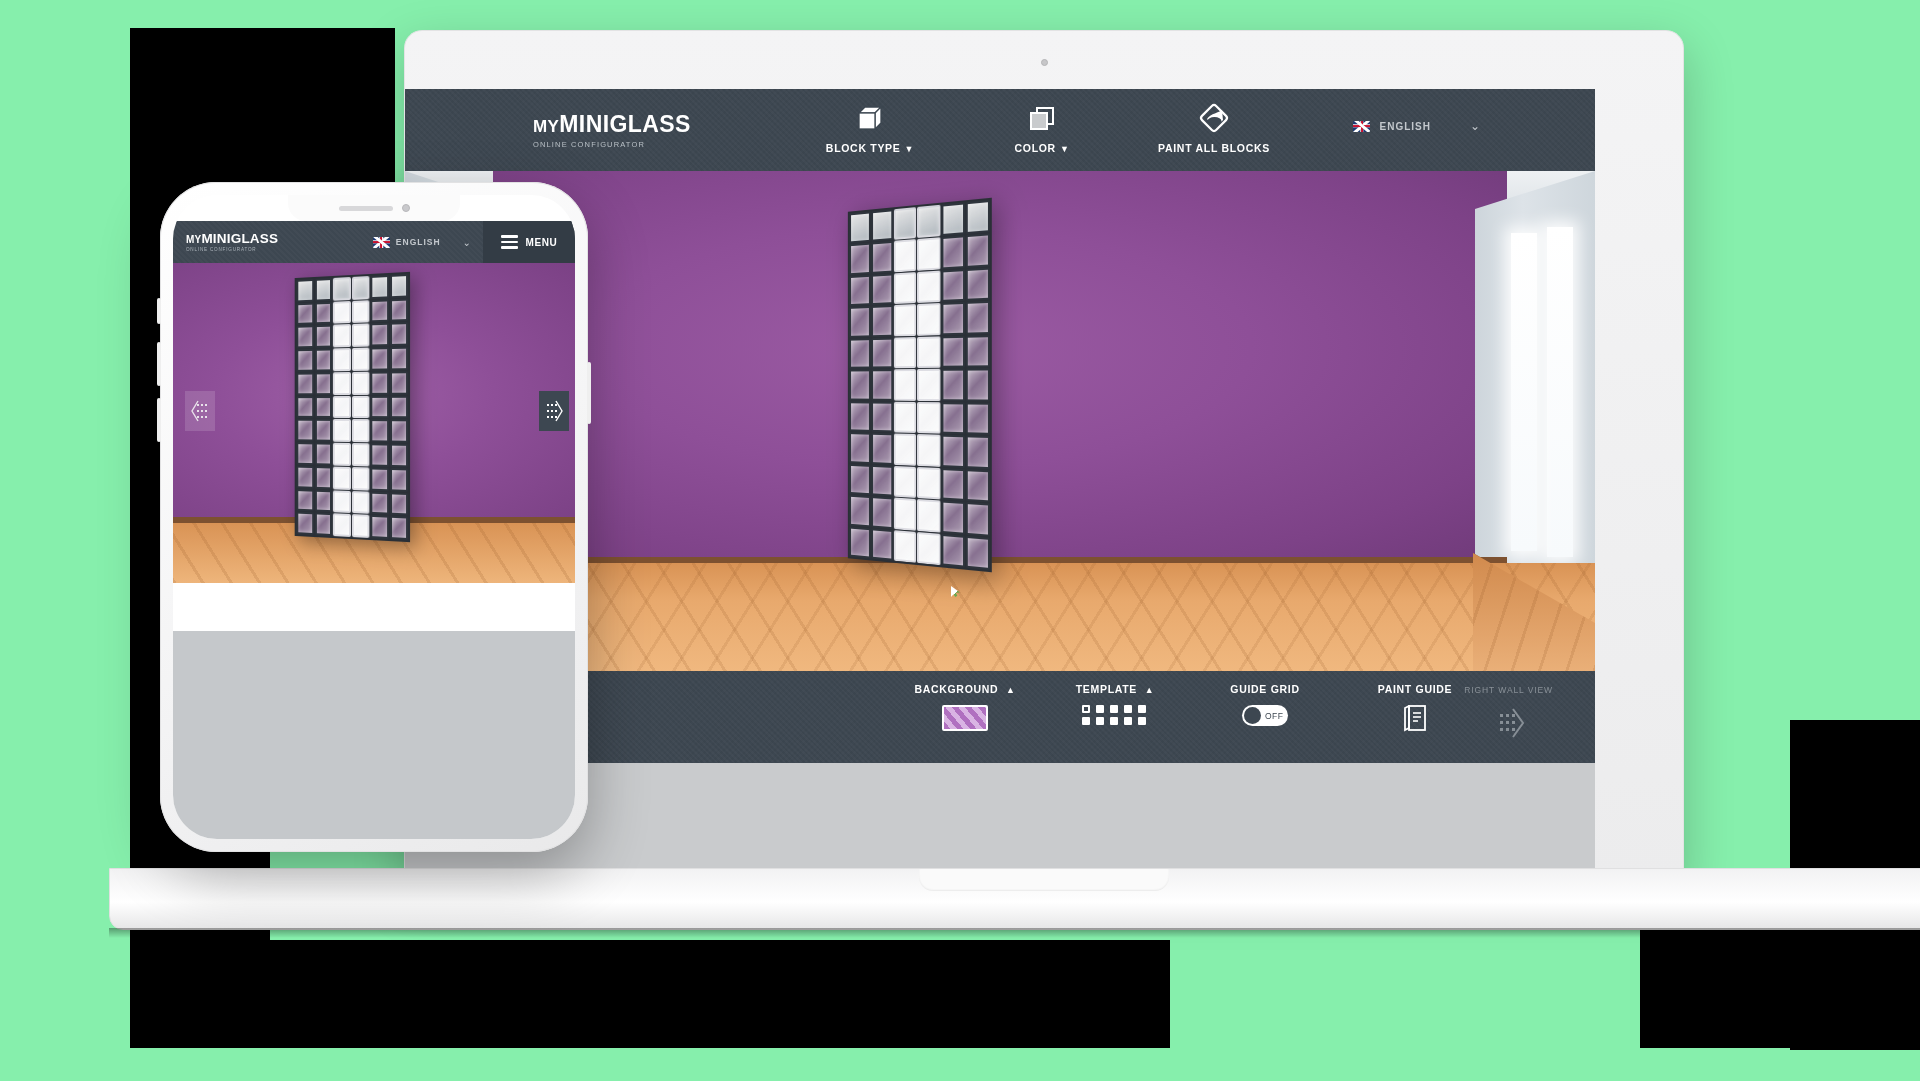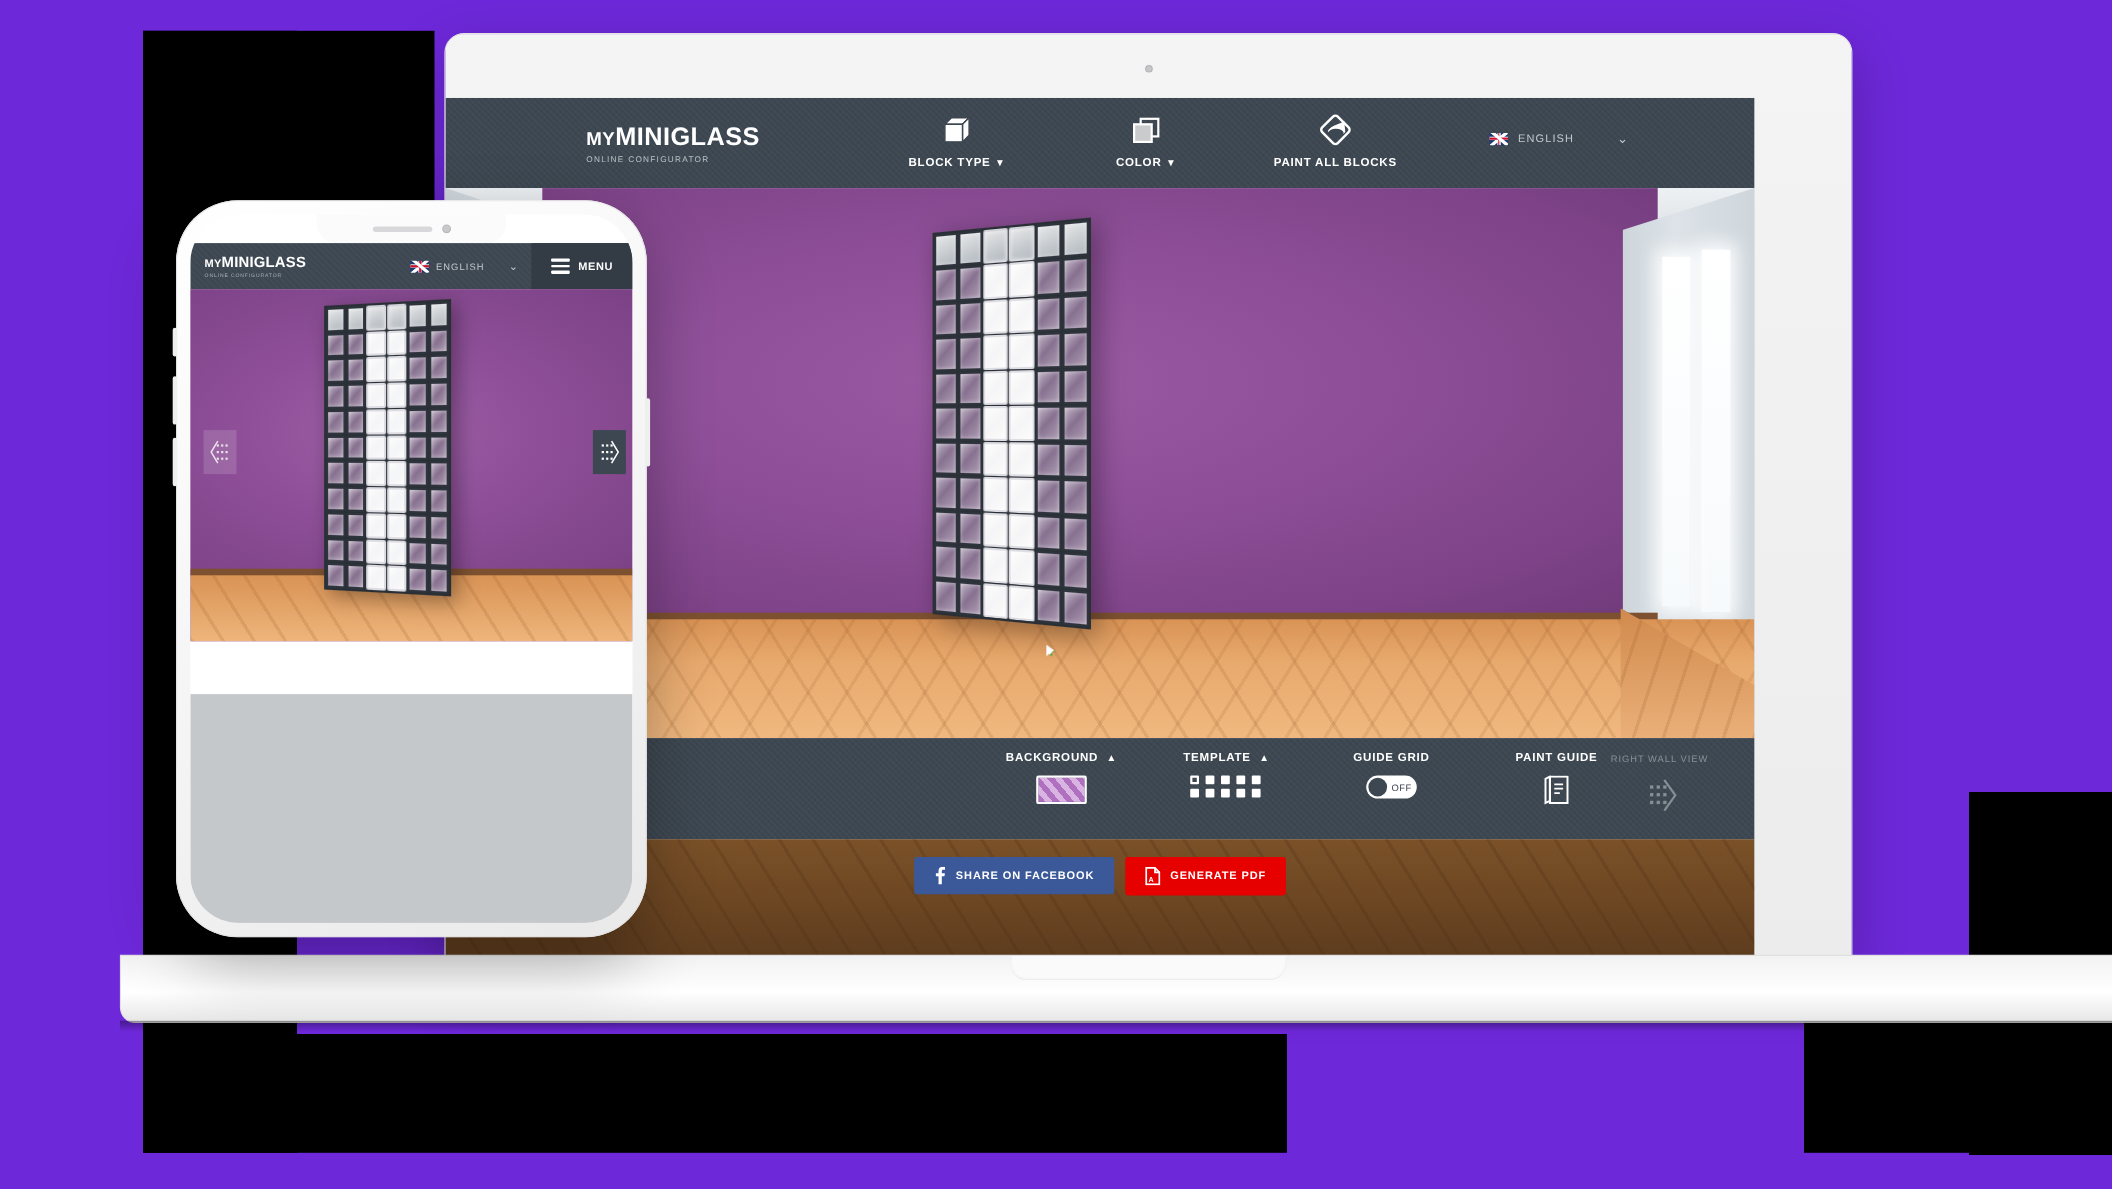--- a/index.html
+++ b/index.html
@@ -9,7 +9,7 @@
     font-family: "Liberation Sans", sans-serif;
     overflow: hidden;
   }
-  #stage { position: relative; width: 1920px; height: 1081px; background: #6d28d9; }
+  #stage { position: relative; width: 1920px; height: 1081px; background: #86efac; }
 
   
   .wedge { position: absolute; background: #000; }

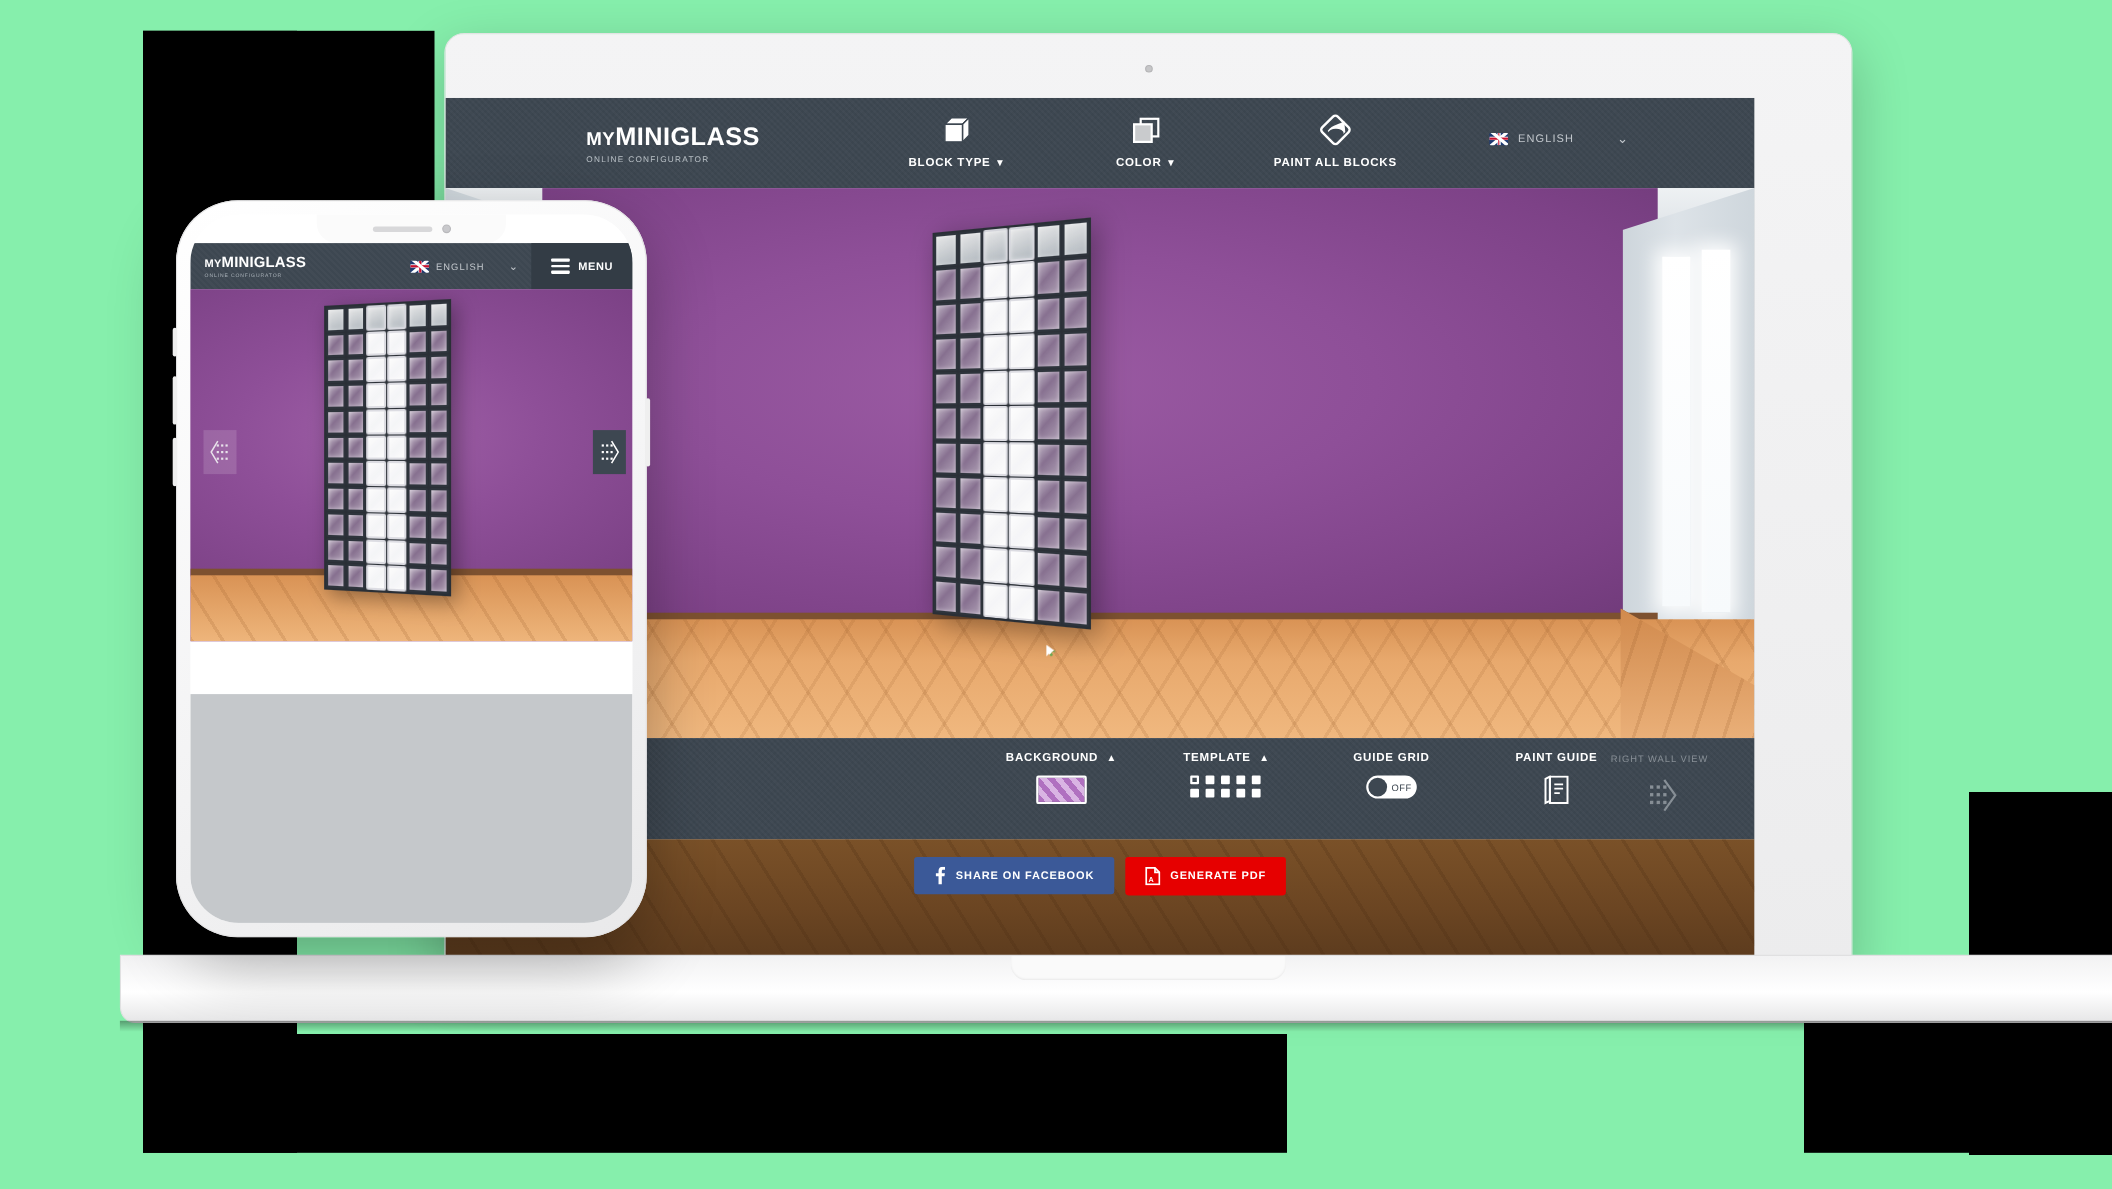--- a/index.html
+++ b/index.html
@@ -94,7 +94,7 @@
   .flag-cross-v { position: absolute; top: 0; left: 50%; height: 100%; width: 3.4px; background:#fff; transform: translateX(-50%); }
   .flag-cross-h2 { position: absolute; left: 0; top: 50%; width: 100%; height: 1.9px; background:#c8102e; transform: translateY(-50%); }
   .flag-cross-v2 { position: absolute; top: 0; left: 50%; height: 100%; width: 1.9px; background:#c8102e; transform: translateX(-50%); }
-  .langtext { color: #c3c8cd; font-size: 10px; letter-spacing: 1px; }
+  .langtext { color: #c3c8cd; font-size: 10px; letter-spacing: 1px; font-weight: bold; }
   .langchev { color: #c3c8cd; font-size: 12px; margin-left: 30px; }
 
   

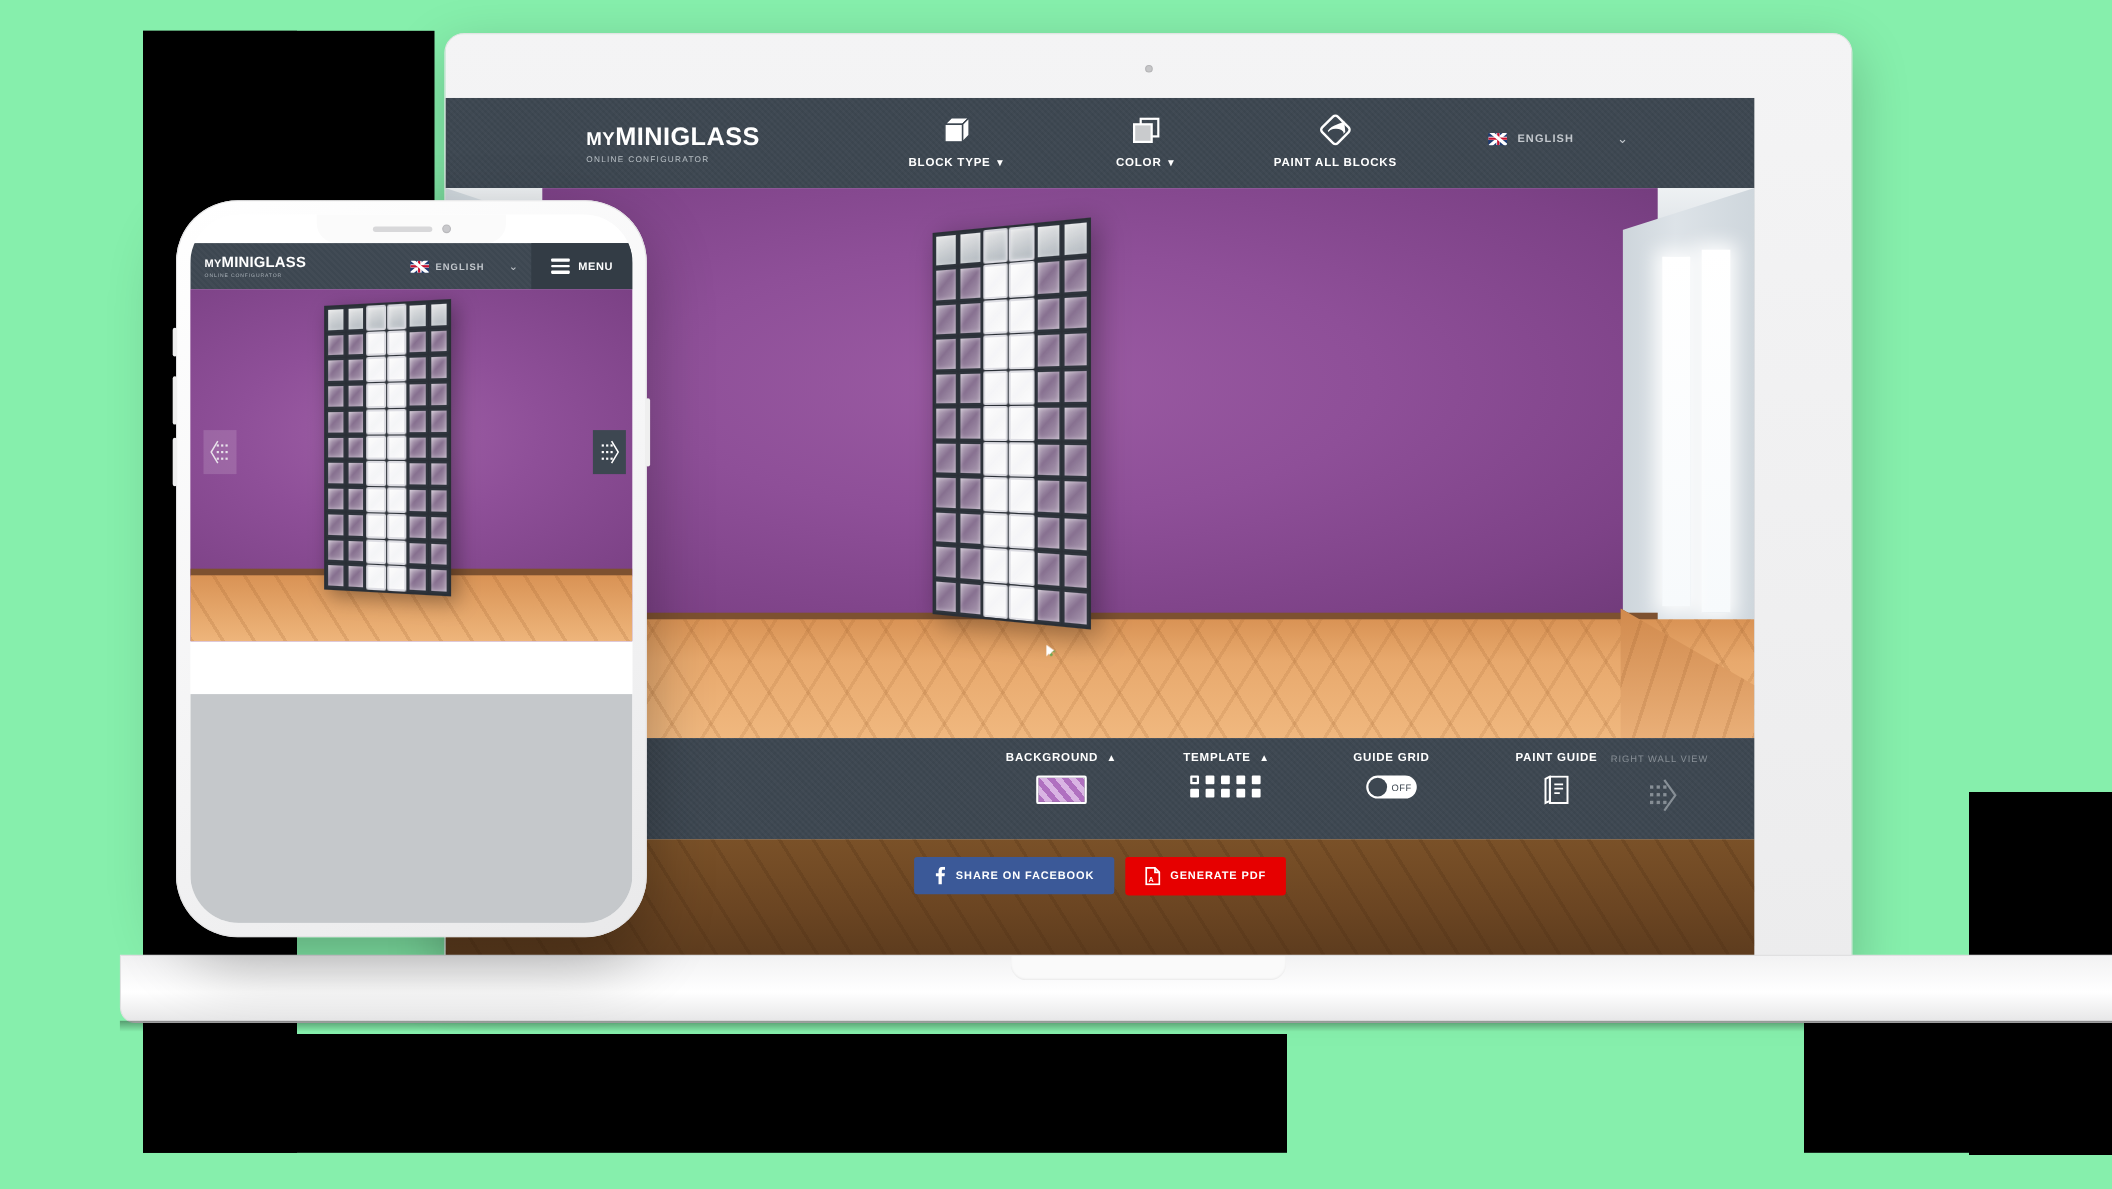--- a/index.html
+++ b/index.html
@@ -566,26 +566,6 @@
           </div>
         </div>
 
-        <div class="actionbar">
-          <button class="btn btn-fb">
-            <span>
-              <svg width="11" height="16" viewBox="0 0 11 16">
-                  <path d="M7.2 16V8.7h2.4l.4-2.9H7.2V4c0-.8.2-1.4 1.4-1.4h1.5V0C9.8 0 8.9 0 7.9 0 5.7 0 4.2 1.4 4.2 3.8v2H1.8v2.9h2.4V16z" fill="#fff"></path>
-                </svg>
-            </span>
-            <span>SHARE ON FACEBOOK</span>
-          </button>
-          <button class="btn btn-pdf">
-            <span>
-              <svg width="14" height="17" viewBox="0 0 14 17">
-                <path d="M1 1h8l4 4v11H1z" fill="none" stroke="#fff" stroke-width="1.6"></path>
-                <path d="M9 1v4h4" fill="none" stroke="#fff" stroke-width="1.6"></path>
-                <text x="3.2" y="13.5" font-size="6.5" fill="#fff" font-family="Liberation Sans, sans-serif" font-weight="bold">A</text>
-              </svg>
-            </span>
-            <span>GENERATE PDF</span>
-          </button>
-        </div>
 
       </div>
     </div>

